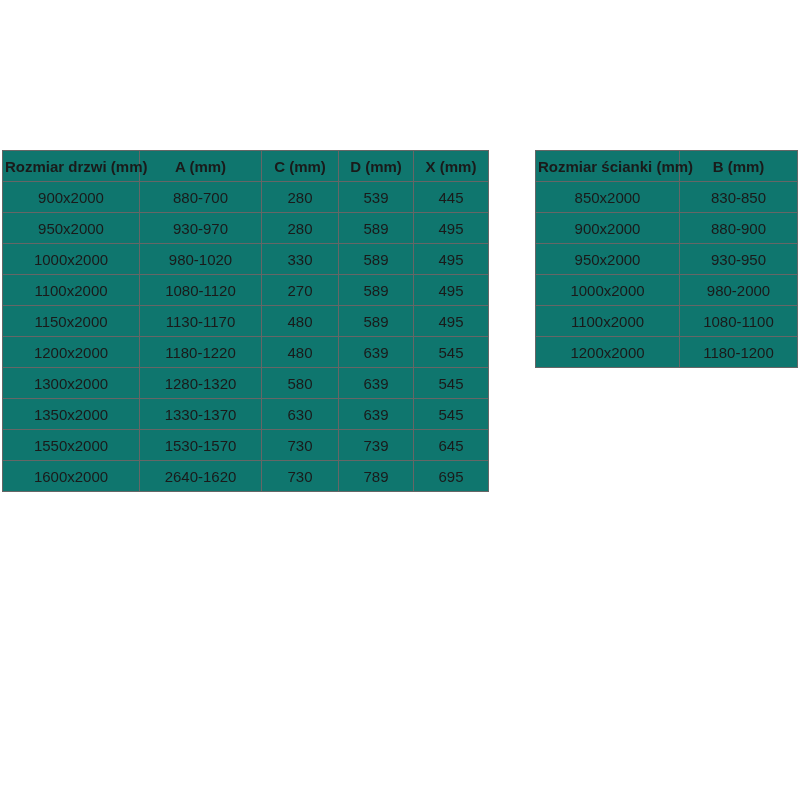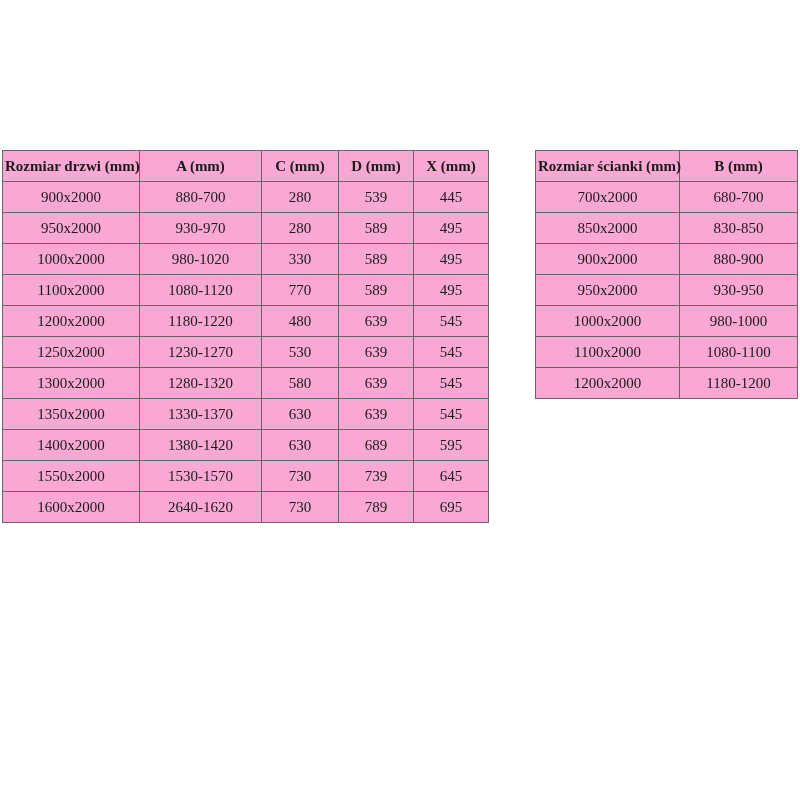--- a/index.html
+++ b/index.html
@@ -19,8 +19,7 @@
     position: absolute;
     border-collapse: collapse;
     table-layout: fixed;
-    background: #f9a8d4;
-    font-family: Liberation Serif, serif;
+    background: #0f766e;
   }
   #table-doors {
     left: 2px;

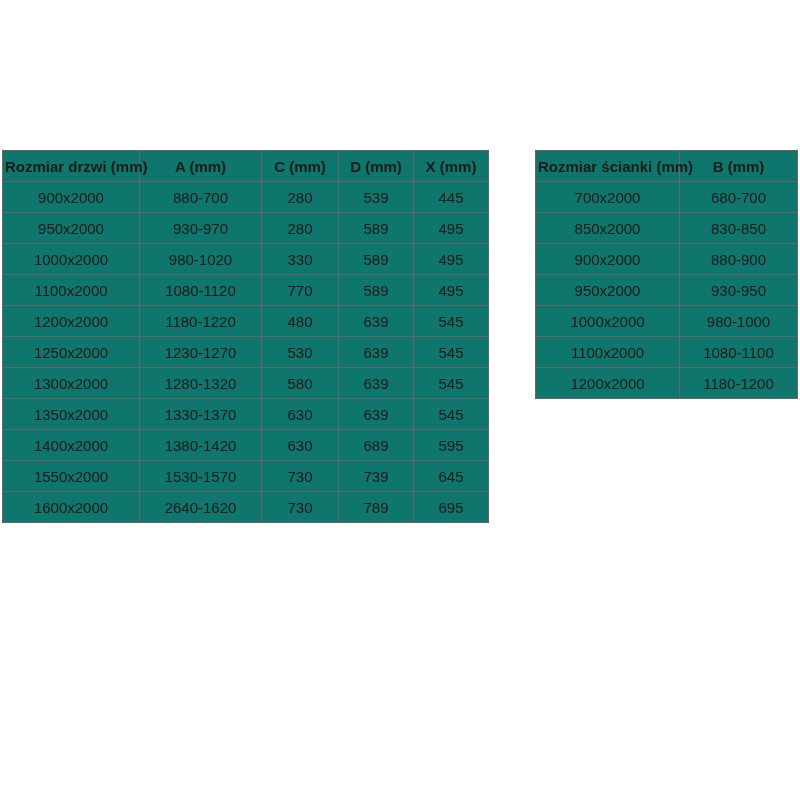--- a/index.html
+++ b/index.html
@@ -164,10 +164,6 @@
       </thead>
     <tbody>
         <tr>
-          <td>700x2000</td>
-          <td>680-700</td>
-        </tr>
-        <tr>
           <td>850x2000</td>
           <td>830-850</td>
         </tr>

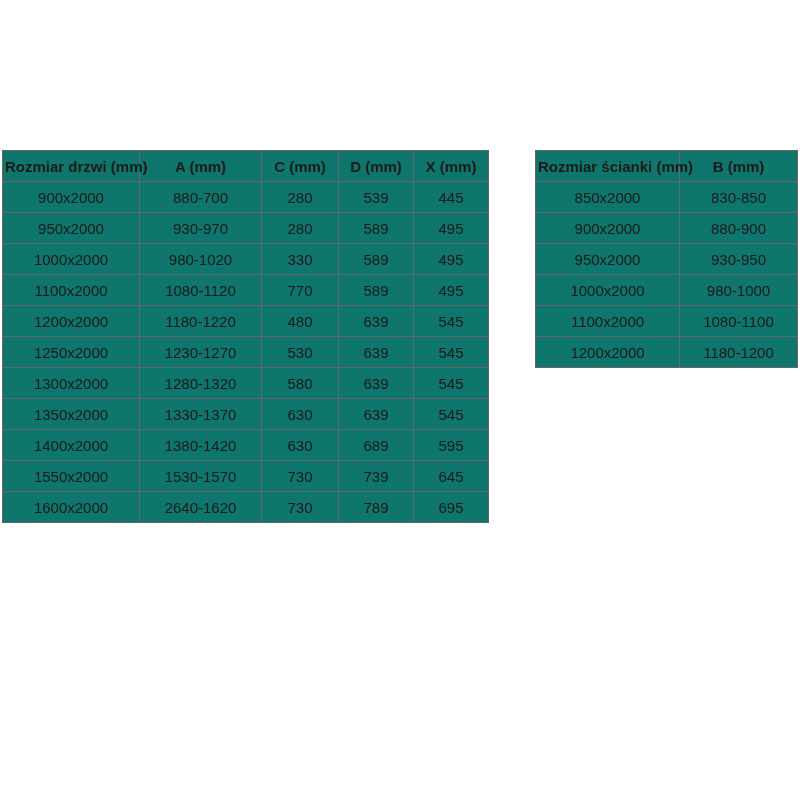--- a/index.html
+++ b/index.html
@@ -95,7 +95,7 @@
         <tr>
           <td>1100x2000</td>
           <td>1080-1120</td>
-          <td>770</td>
+          <td>270</td>
           <td>589</td>
           <td>495</td>
         </tr>

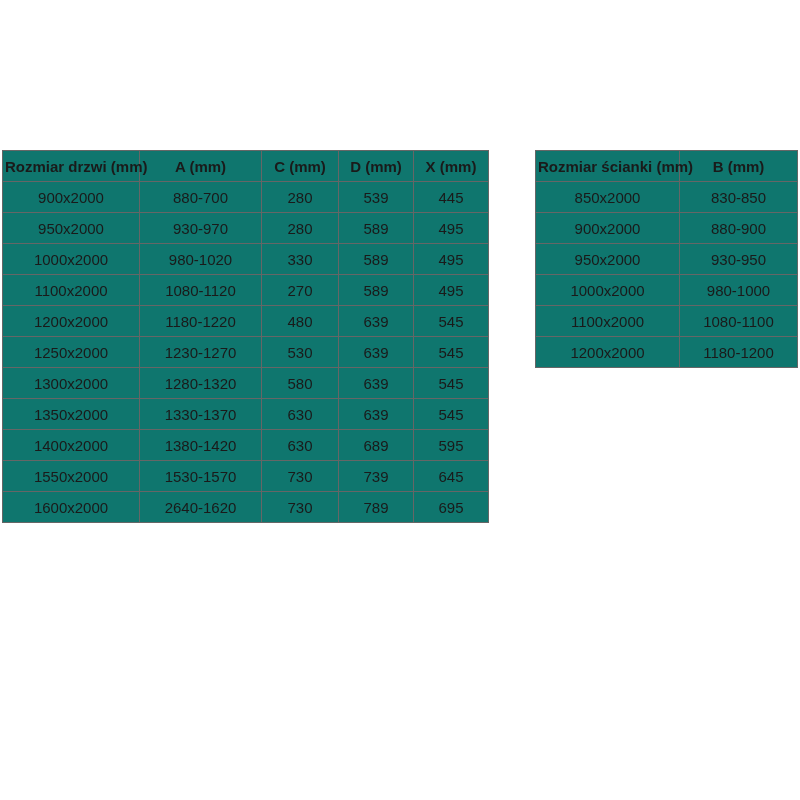--- a/index.html
+++ b/index.html
@@ -177,7 +177,7 @@
         </tr>
         <tr>
           <td>1000x2000</td>
-          <td>980-1000</td>
+          <td>980-2000</td>
         </tr>
         <tr>
           <td>1100x2000</td>

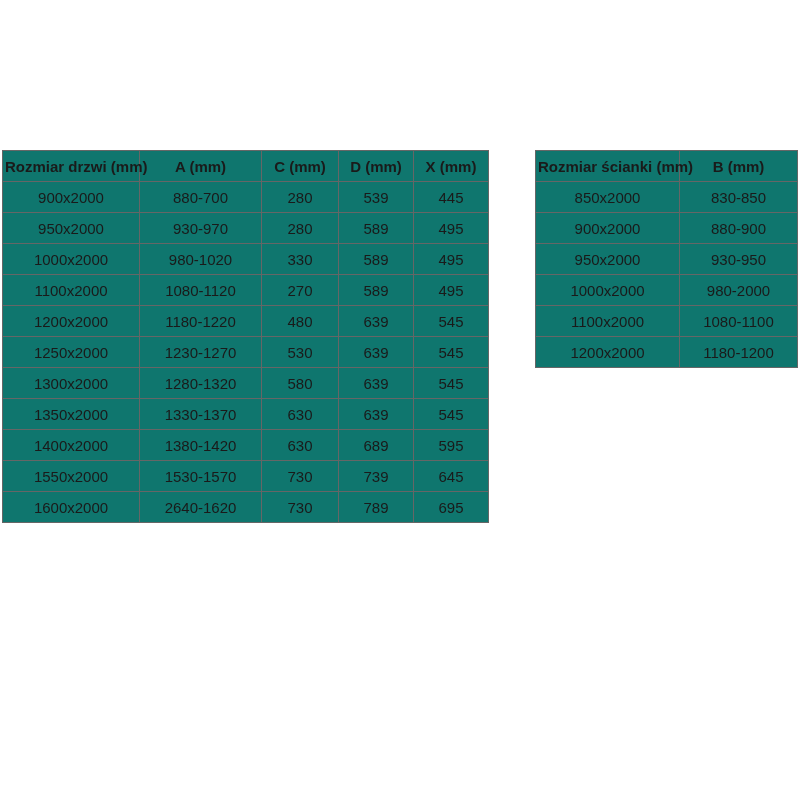--- a/index.html
+++ b/index.html
@@ -100,6 +100,13 @@
           <td>495</td>
         </tr>
         <tr>
+          <td>1150x2000</td>
+          <td>1130-1170</td>
+          <td>480</td>
+          <td>589</td>
+          <td>495</td>
+        </tr>
+        <tr>
           <td>1200x2000</td>
           <td>1180-1220</td>
           <td>480</td>

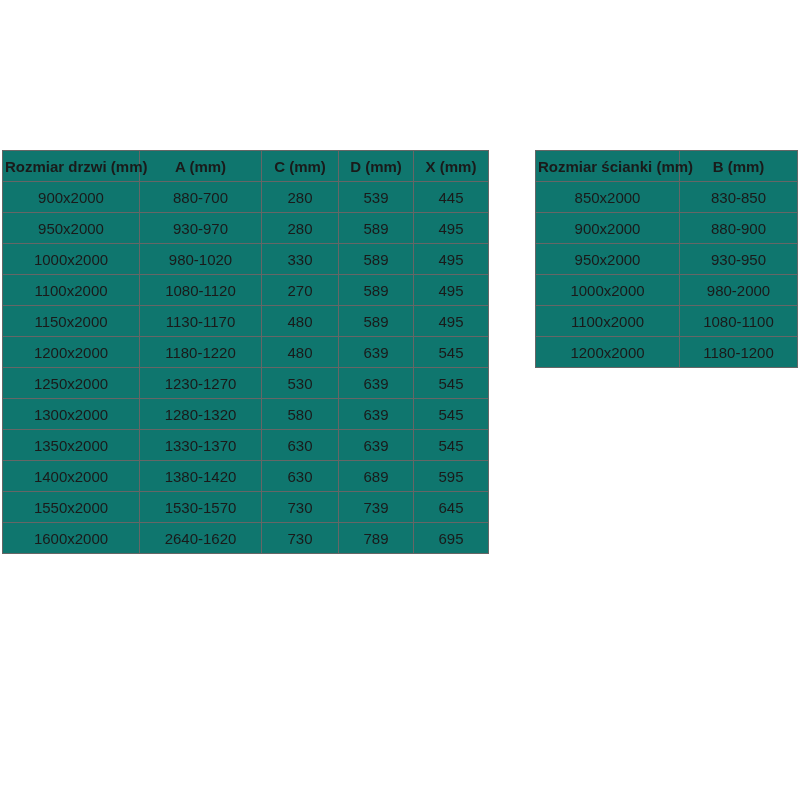--- a/index.html
+++ b/index.html
@@ -114,13 +114,6 @@
           <td>545</td>
         </tr>
         <tr>
-          <td>1250x2000</td>
-          <td>1230-1270</td>
-          <td>530</td>
-          <td>639</td>
-          <td>545</td>
-        </tr>
-        <tr>
           <td>1300x2000</td>
           <td>1280-1320</td>
           <td>580</td>

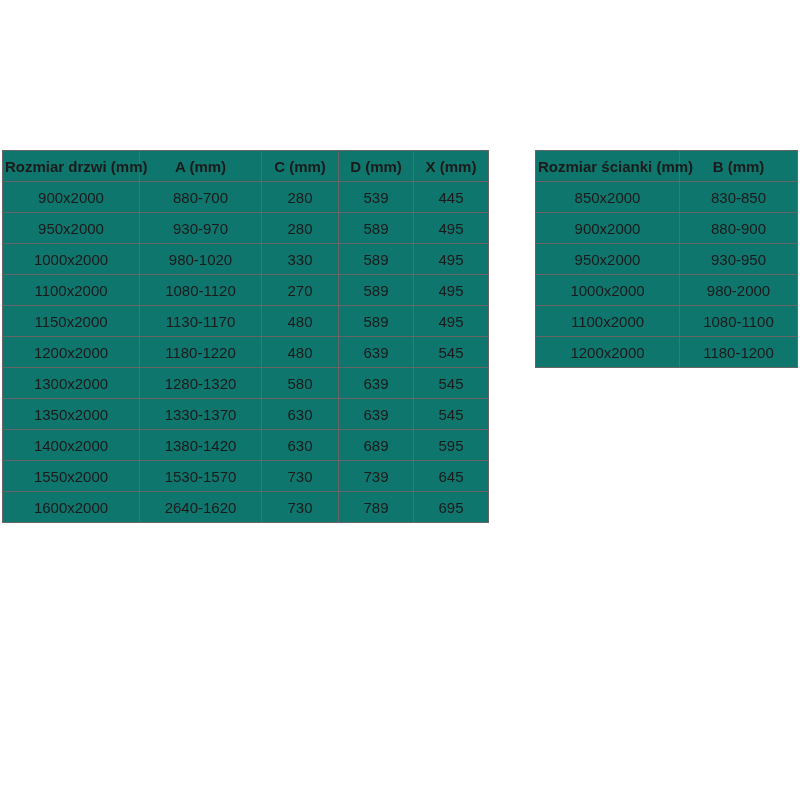--- a/index.html
+++ b/index.html
@@ -128,13 +128,6 @@
           <td>545</td>
         </tr>
         <tr>
-          <td>1400x2000</td>
-          <td>1380-1420</td>
-          <td>630</td>
-          <td>689</td>
-          <td>595</td>
-        </tr>
-        <tr>
           <td>1550x2000</td>
           <td>1530-1570</td>
           <td>730</td>

